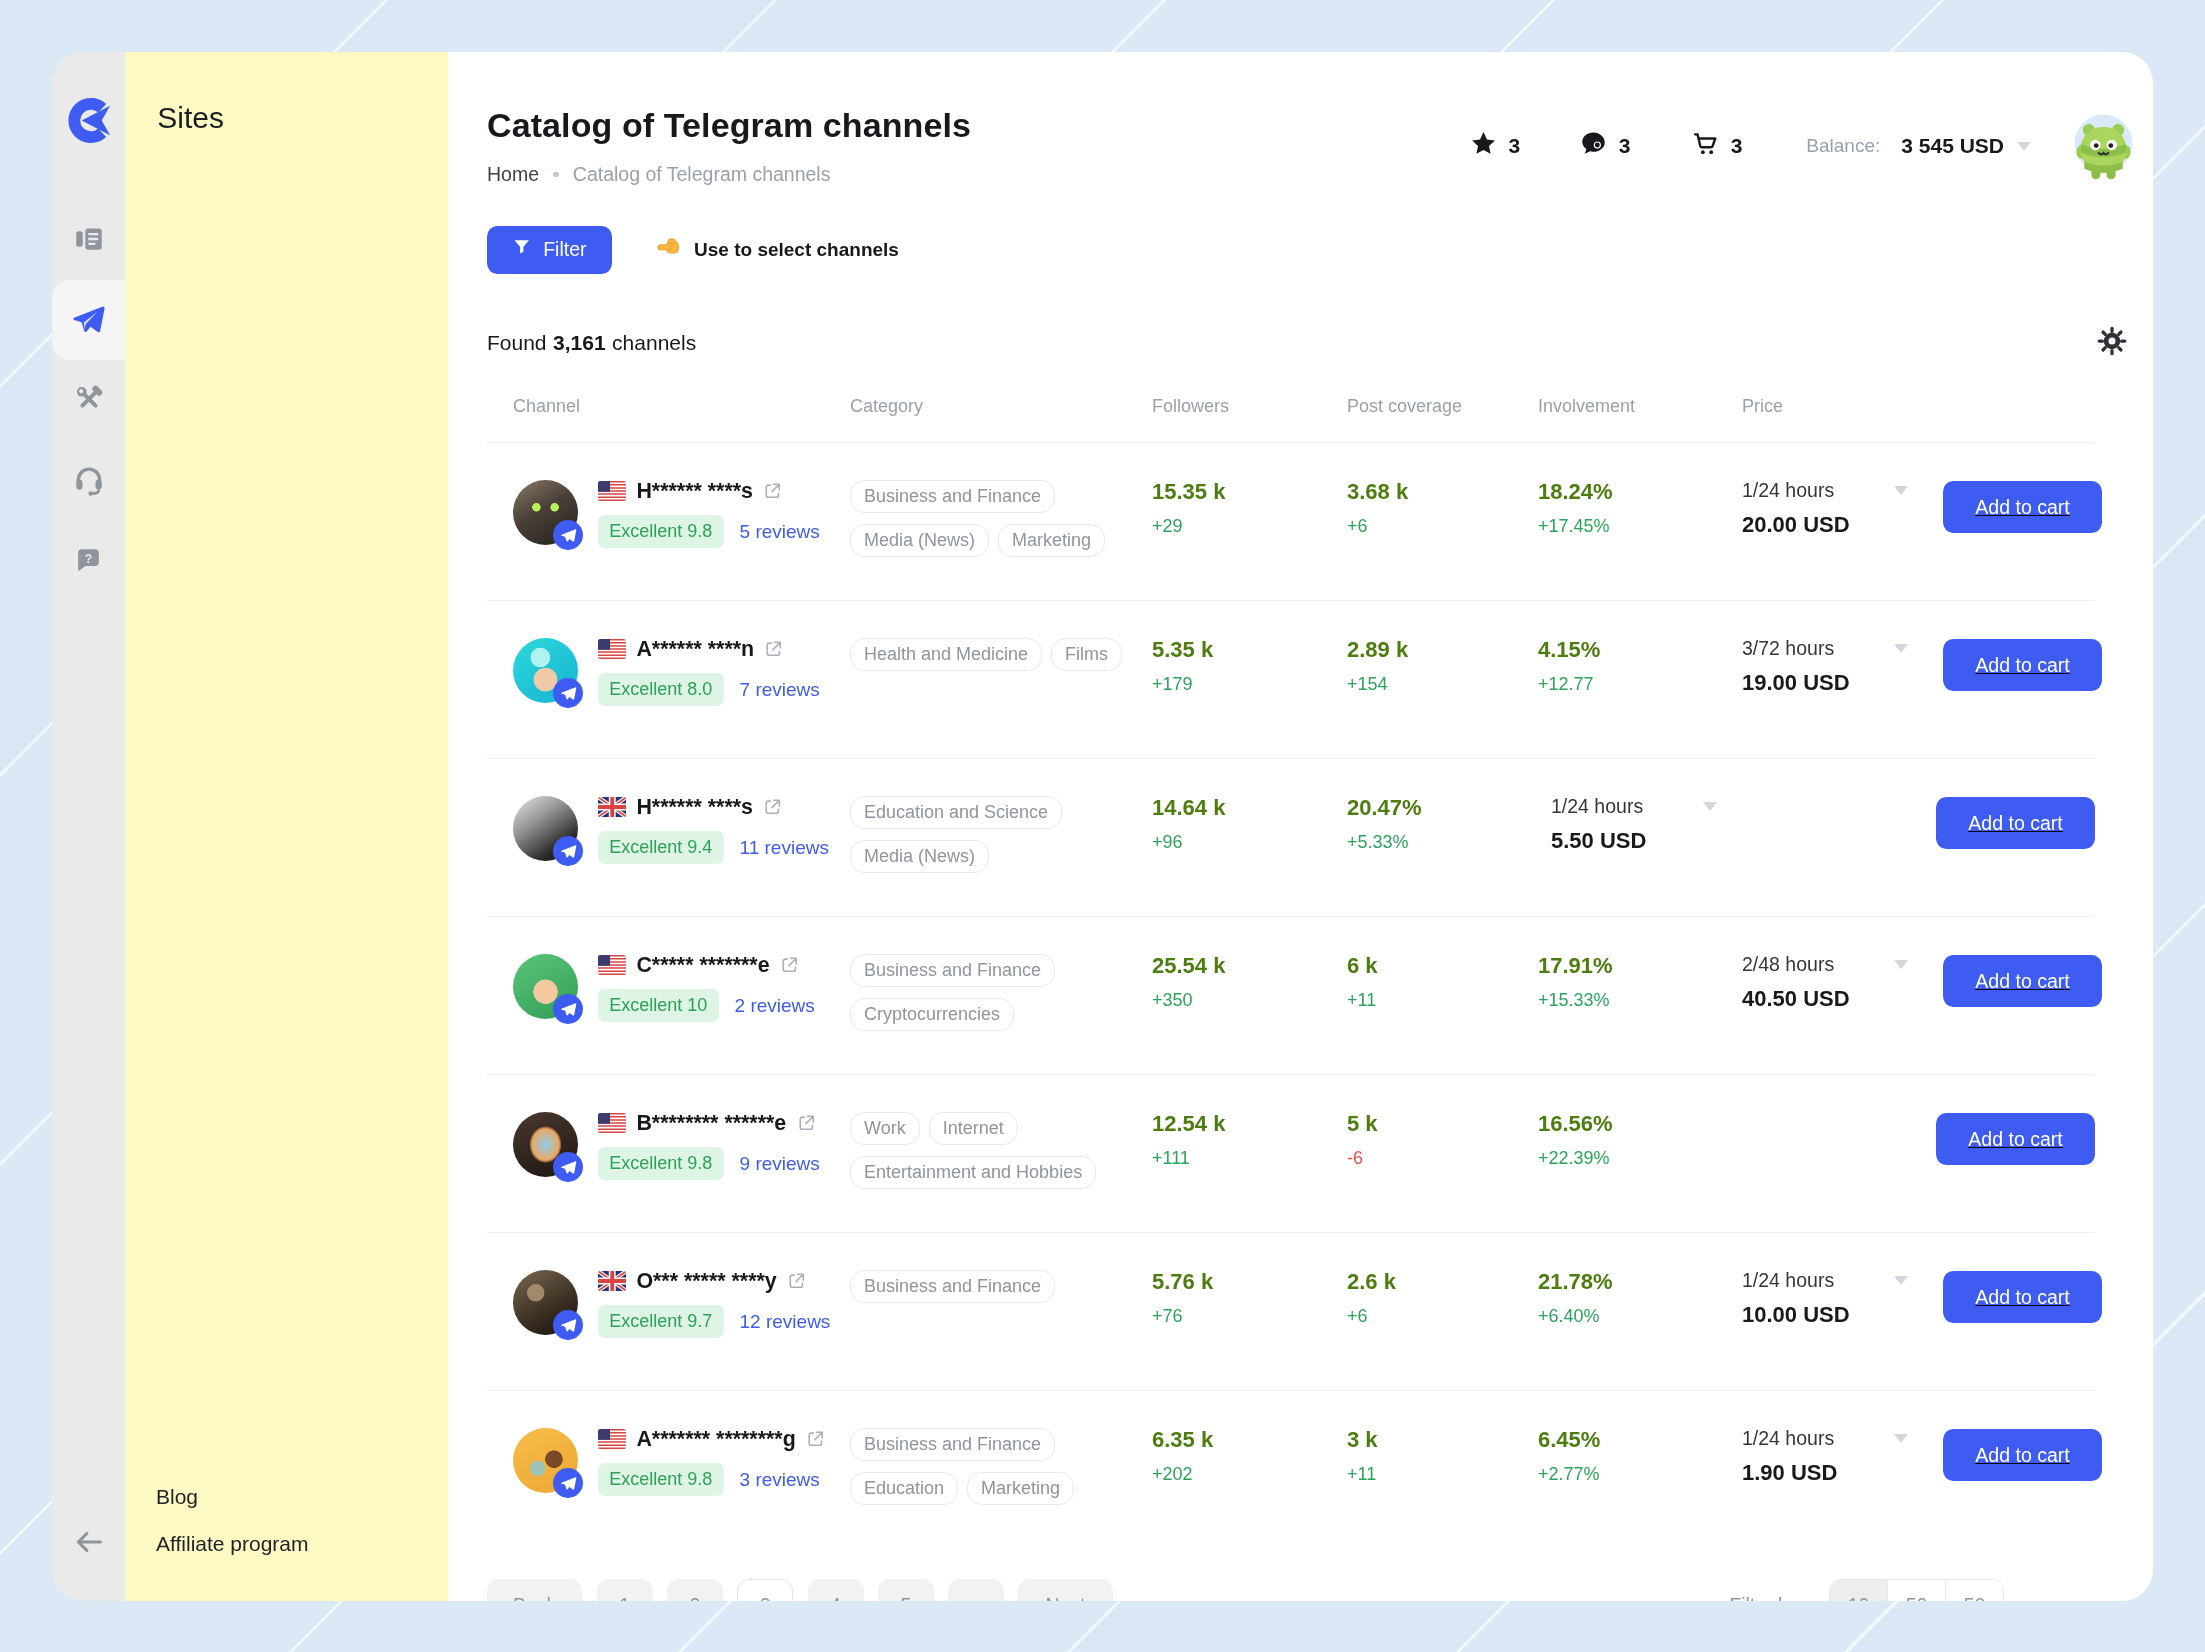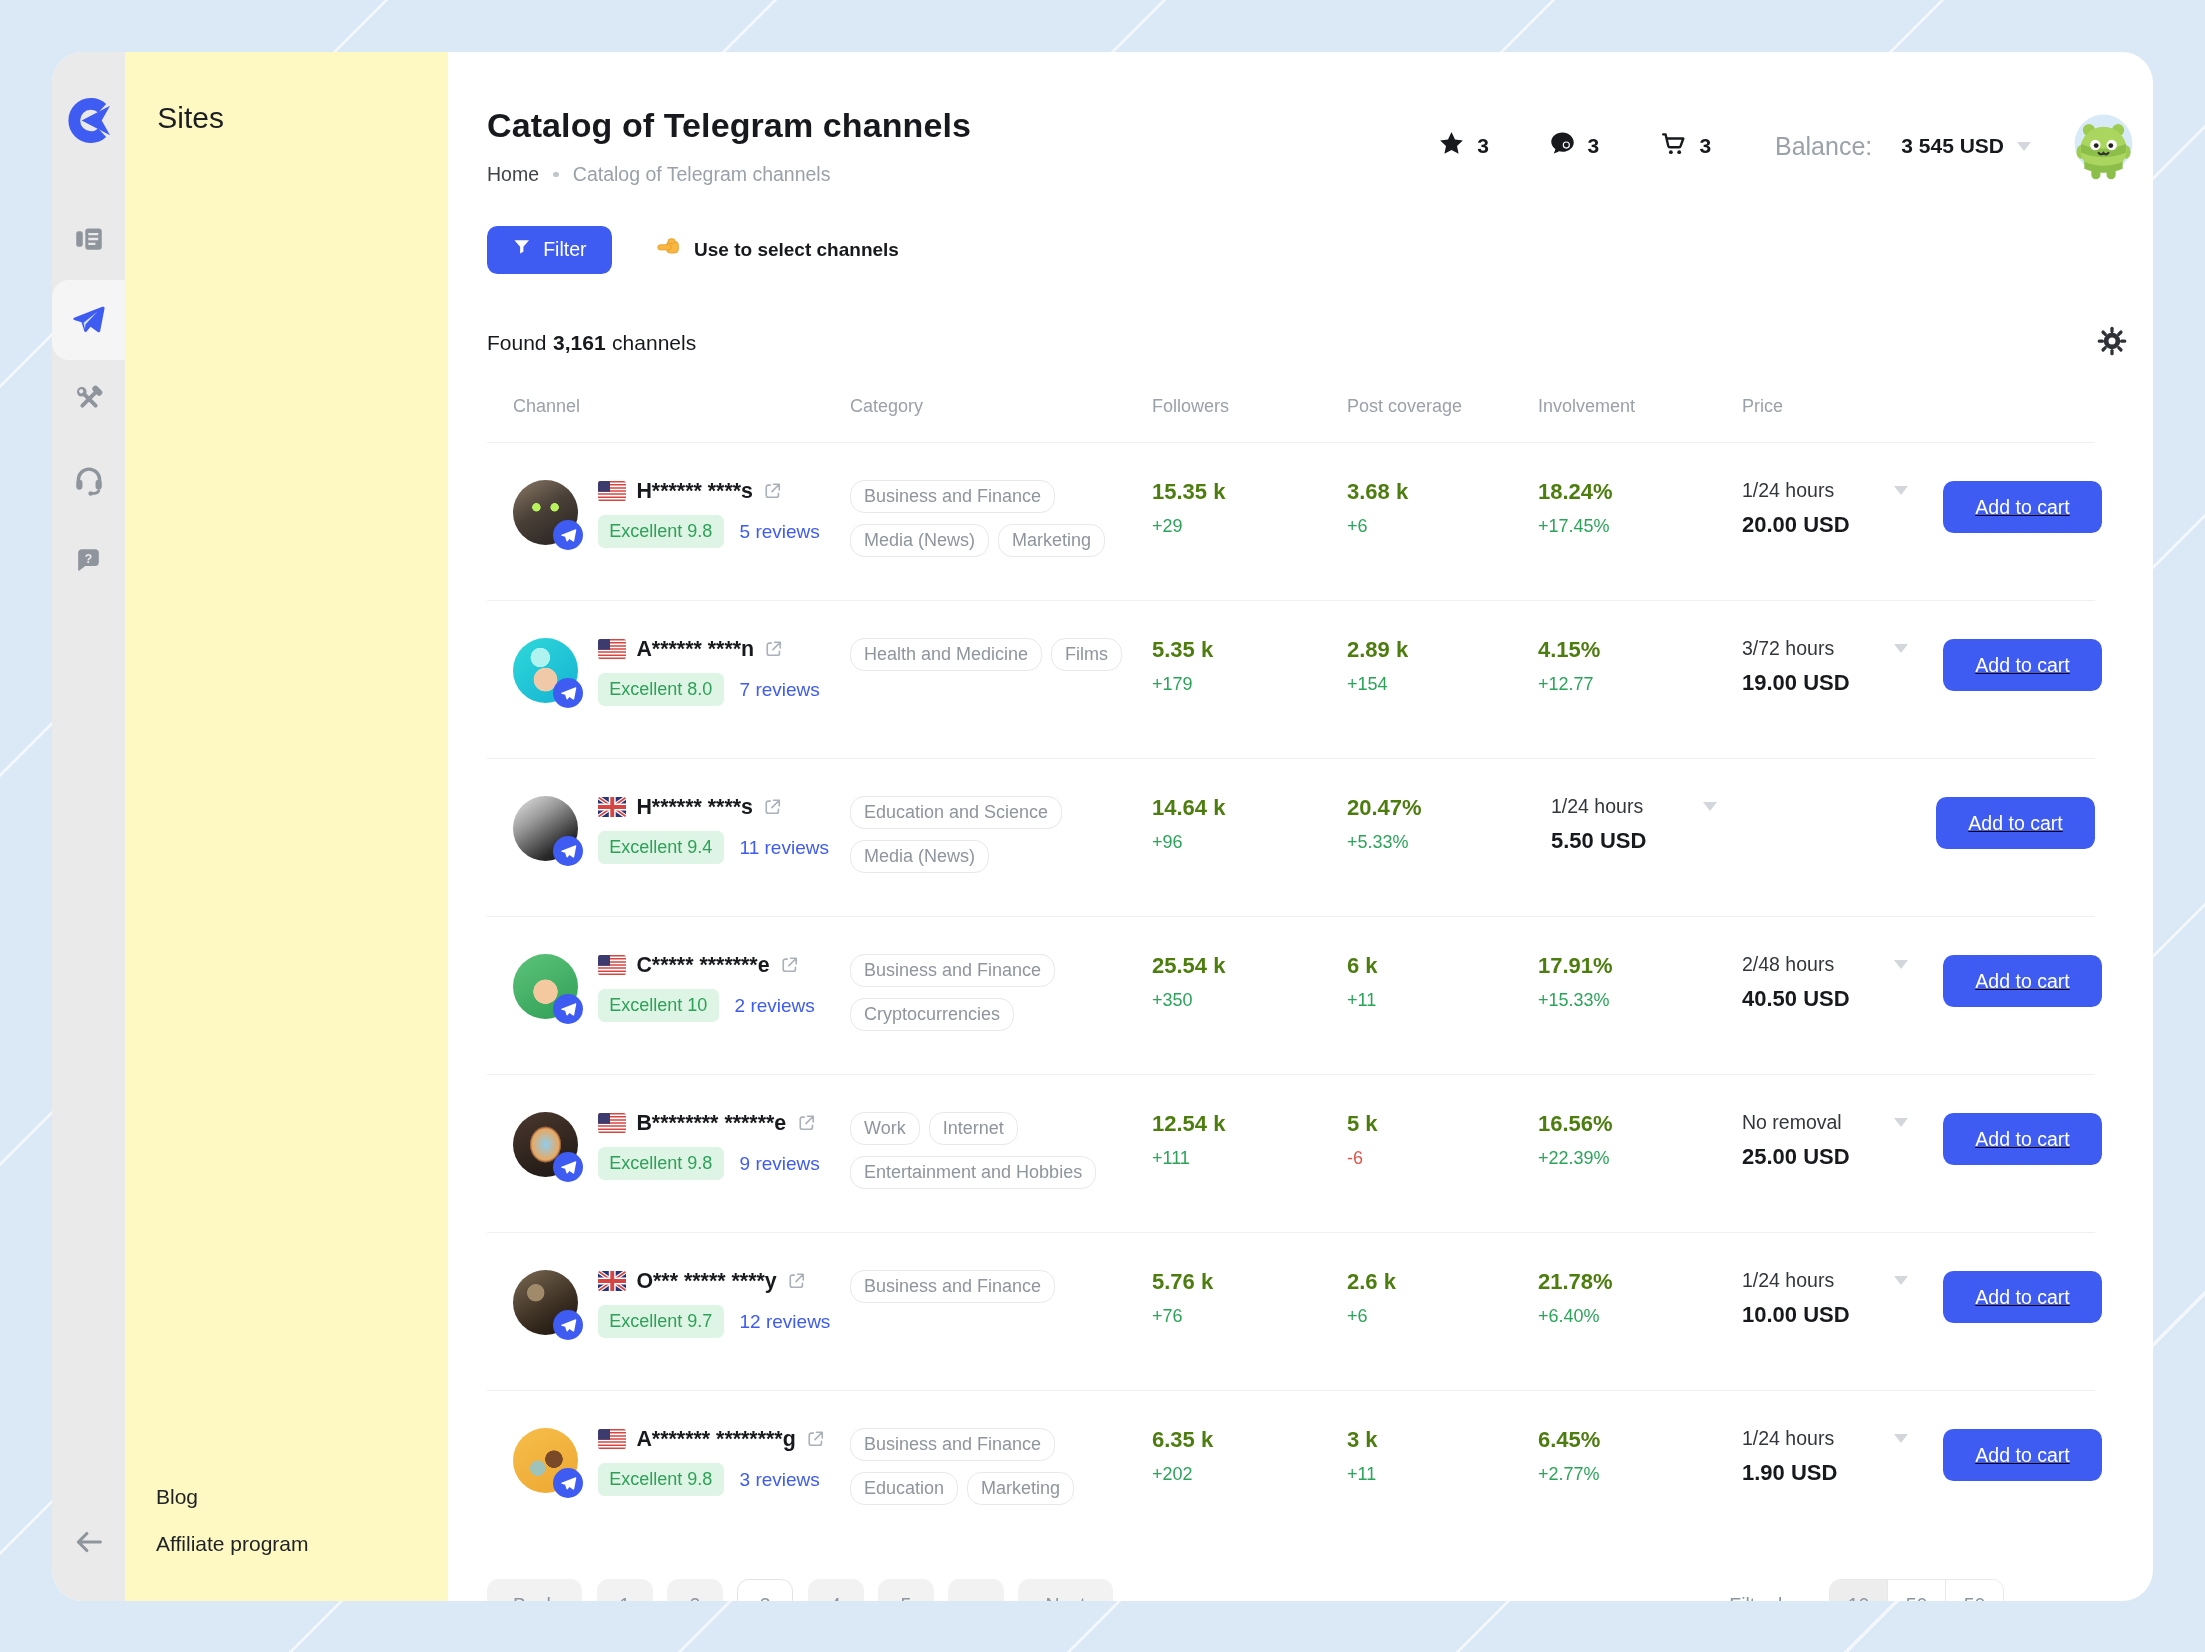--- a/index.html
+++ b/index.html
@@ -42,7 +42,7 @@
   .top-icons{margin-left:auto;display:flex;align-items:center;margin-top:19.5px;}
   .counter{display:flex;align-items:center;gap:11.7px;margin-right:60px;font-size:21px;font-weight:700;color:#17191d;}
   .balance{display:flex;align-items:center;margin-left:3.9px;}
-  .balance-label{color:#9aa1a9;font-size:25px;margin-right:29px;}
+  .balance-label{color:#9aa1a9;font-size:19px;margin-right:21px;}
   .balance-value{font-size:21px;font-weight:700;color:#17191d;}
   .caret{width:0;height:0;border-left:7.8px solid transparent;border-right:7.8px solid transparent;border-top:9px solid #d3d7dc;display:inline-block;}
   .balance .caret{margin-left:13px;}

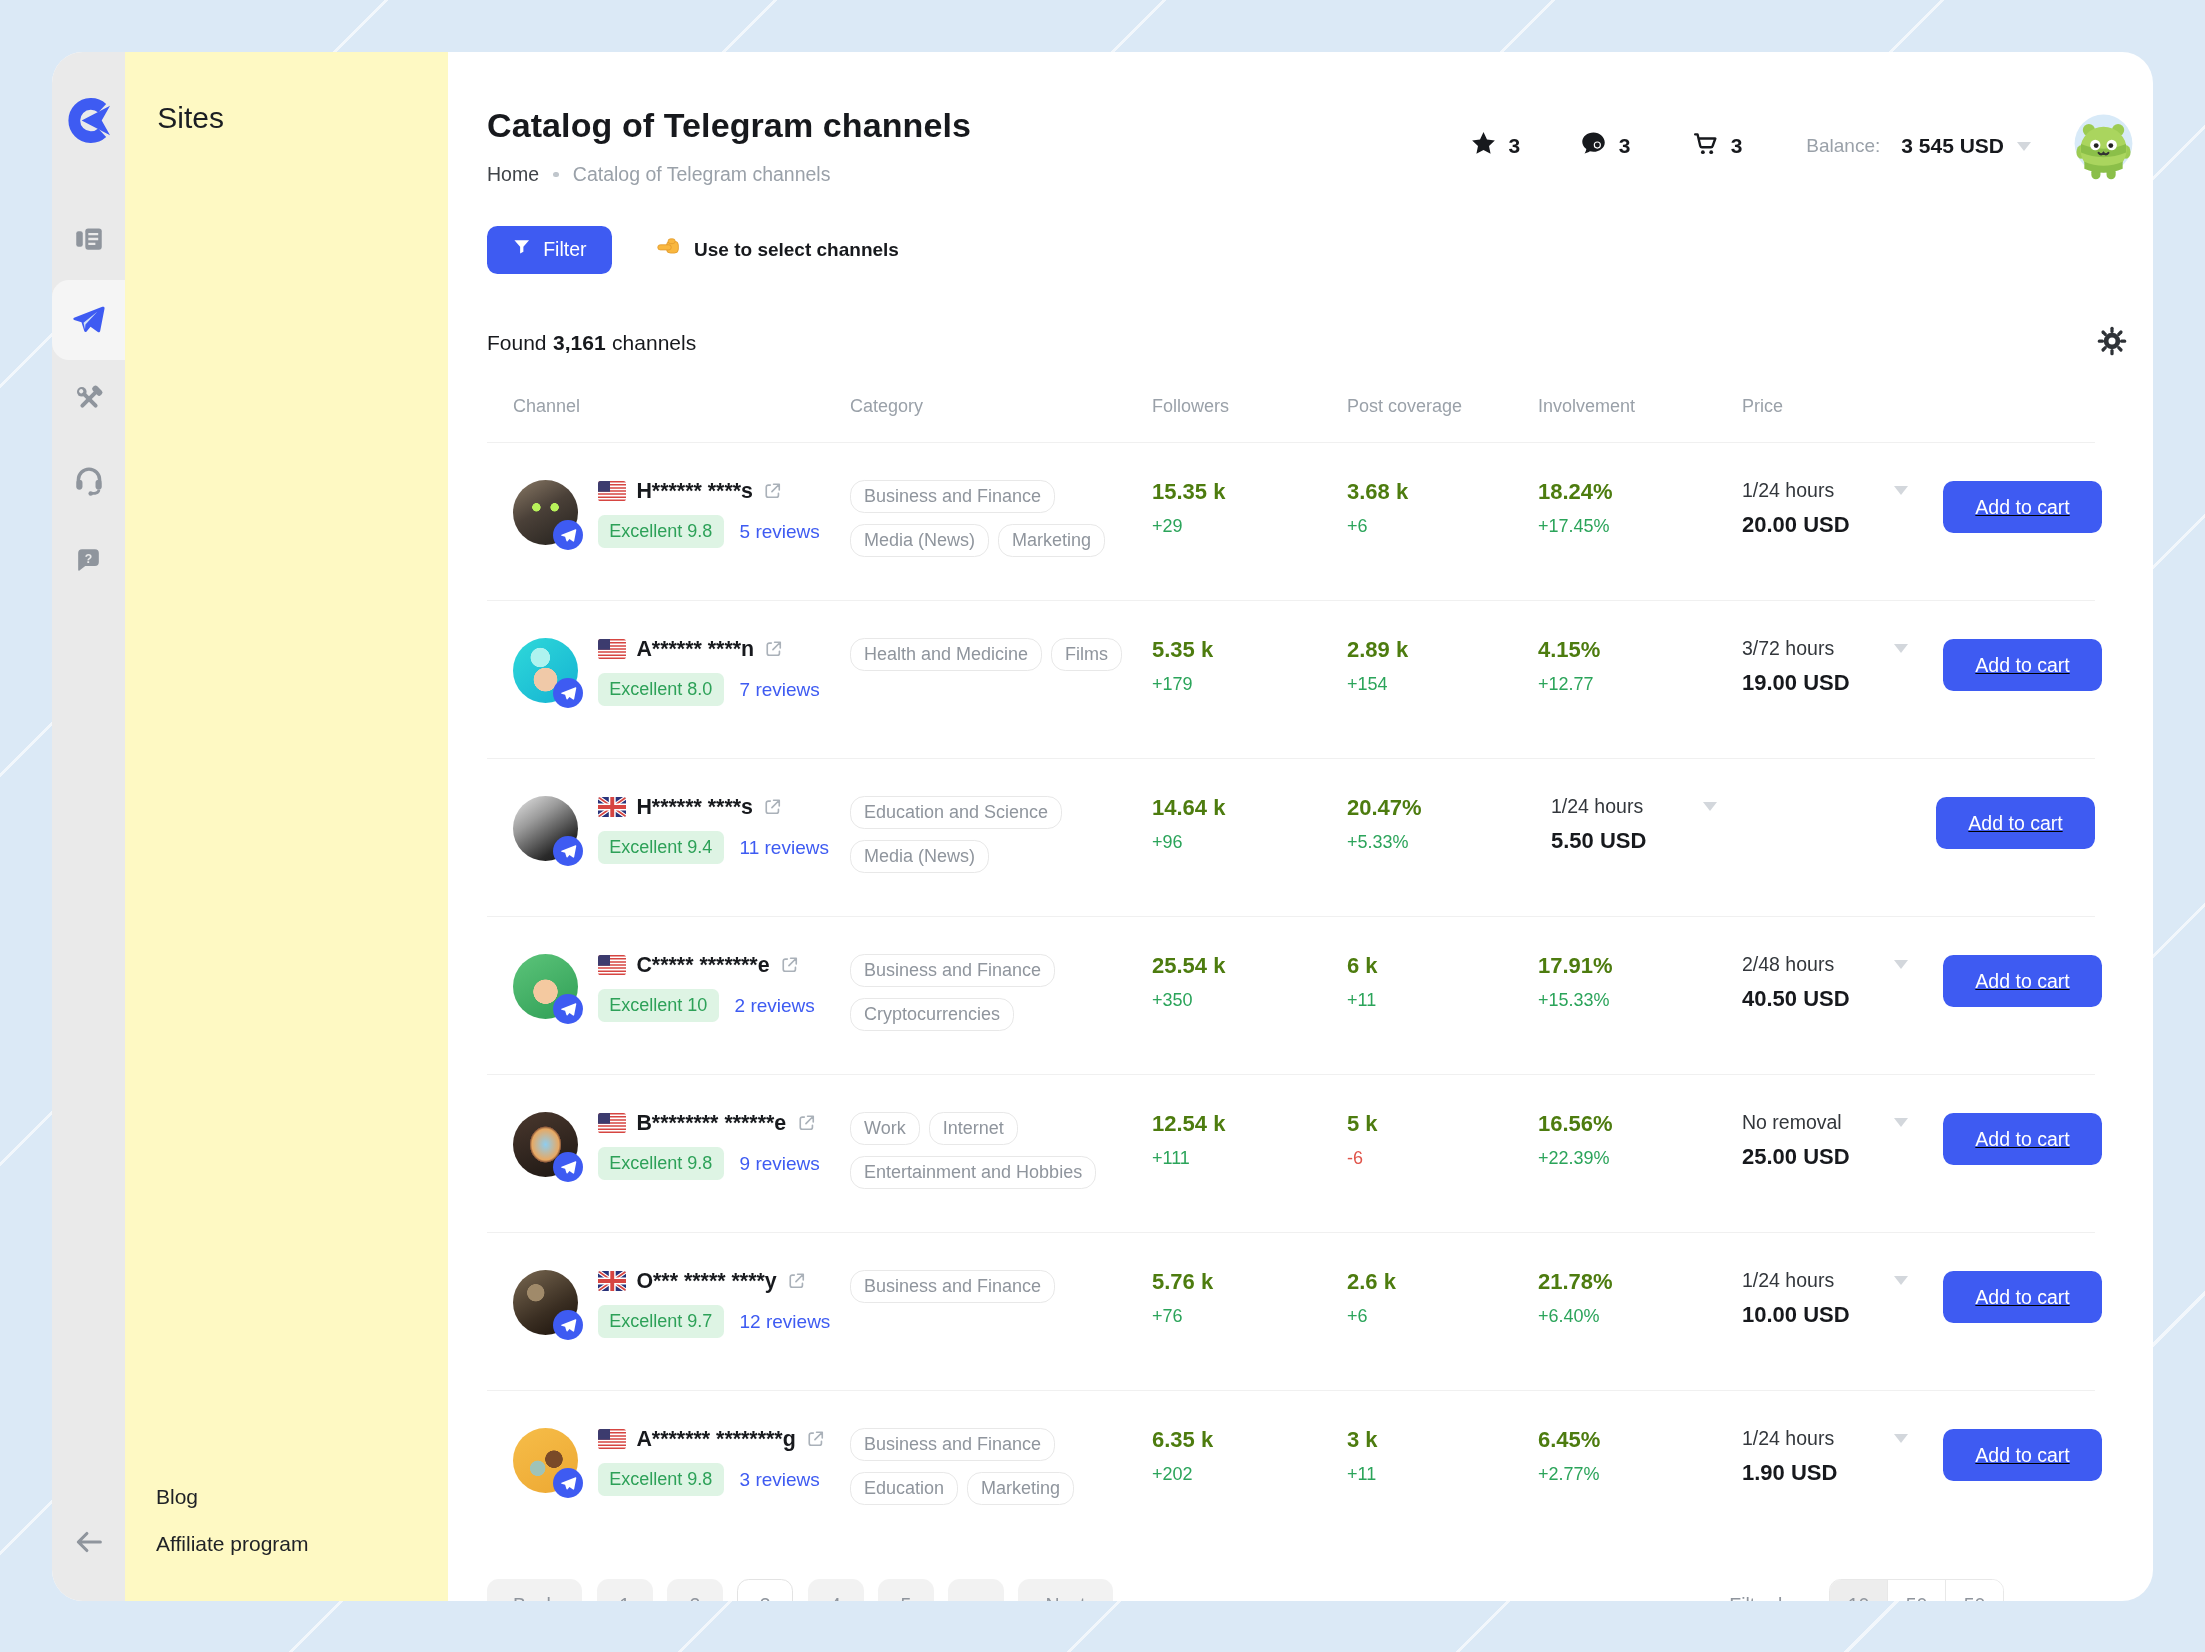--- a/index.html
+++ b/index.html
@@ -644,13 +644,6 @@
       <div class="val">16.56%</div>
       <div class="delta green">+22.39%</div>
     </div>
-    <div class="col col-price">
-      <div class="price-term">
-        <span class="price-term-text">No removal</span>
-        <span class="caret"></span>
-      </div>
-      <div class="price-val">25.00 USD</div>
-    </div>
     <div class="col col-action">
       <button class="btn-add">Add to cart</button>
     </div>

